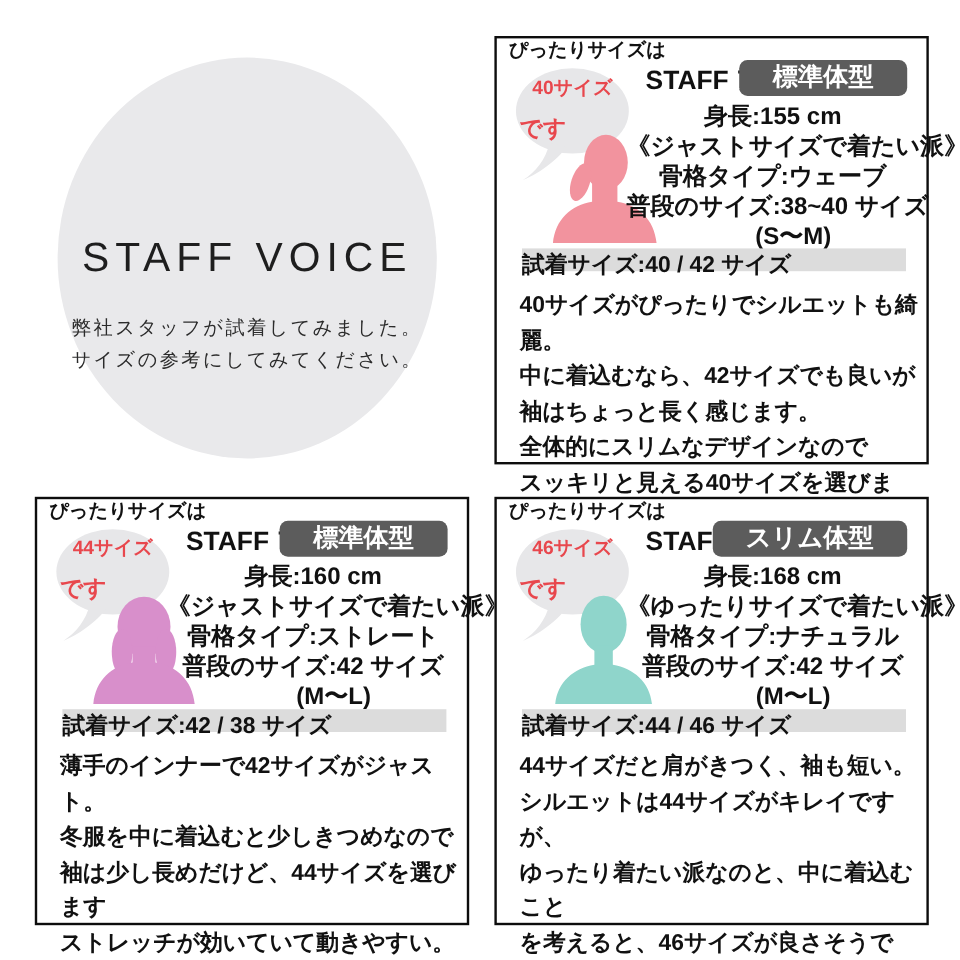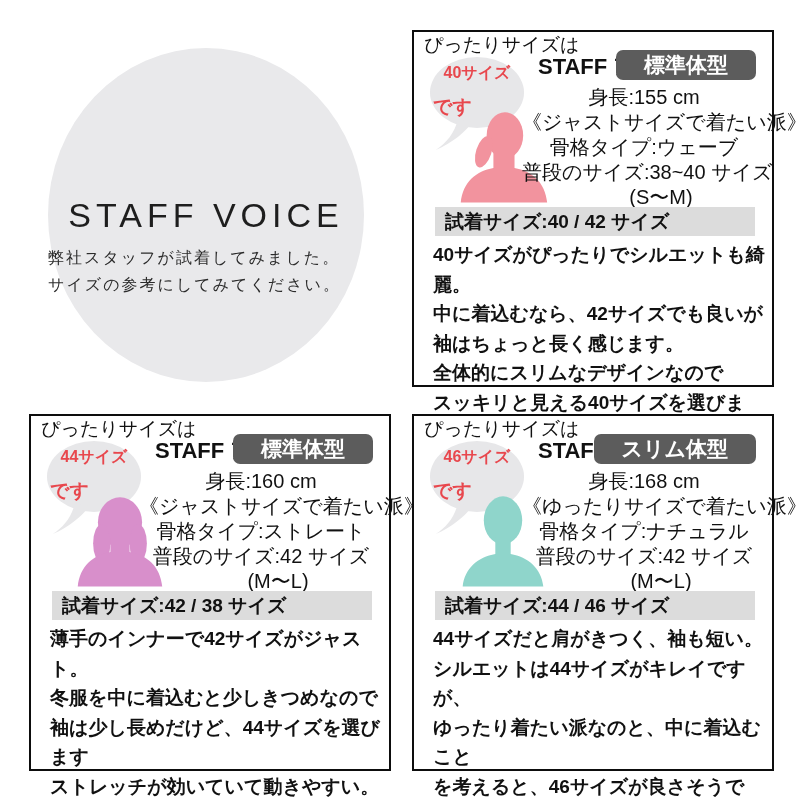--- a/index.html
+++ b/index.html
@@ -33,7 +33,7 @@
 
   .bubble-label{
     position:absolute;left:10px;top:0;width:128px;text-align:center;
-    font-size:19px;font-weight:normal;white-space:nowrap;
+    font-size:16px;font-weight:bold;white-space:nowrap;
   }
   .bubble-svg{position:absolute;left:15px;top:24px;width:96px;height:96px;}
   .bubble-size{

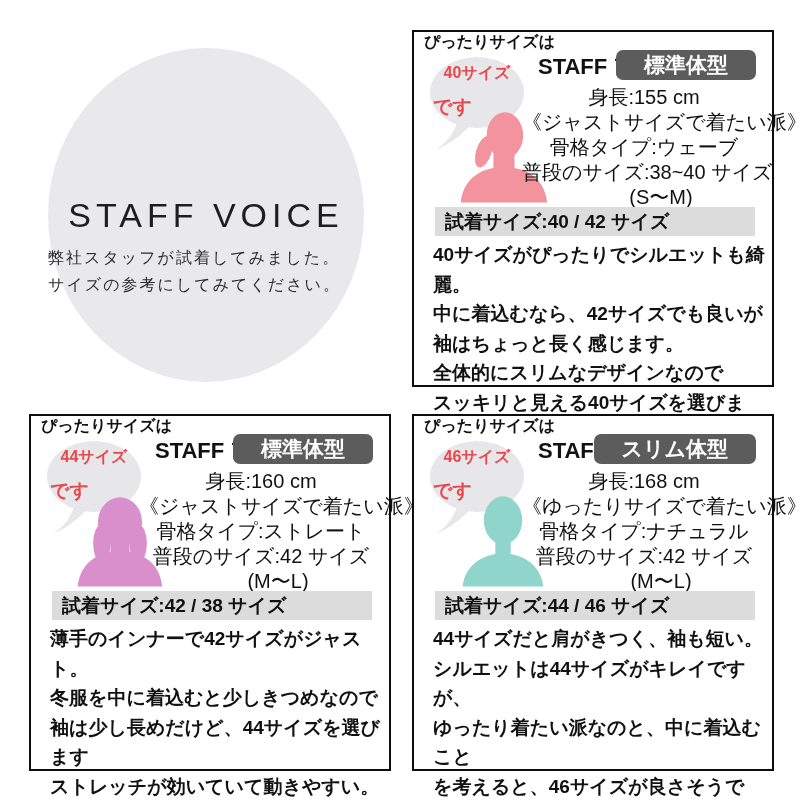--- a/index.html
+++ b/index.html
@@ -57,7 +57,7 @@
   }
   .info{
     position:absolute;left:108px;right:6px;top:53px;text-align:center;
-    font-size:20px;font-weight:normal;line-height:25px;white-space:nowrap;
+    font-size:20px;font-weight:bold;line-height:25px;white-space:nowrap;
   }
   .info .range{padding-left:34px;}
   .fitting-bar{

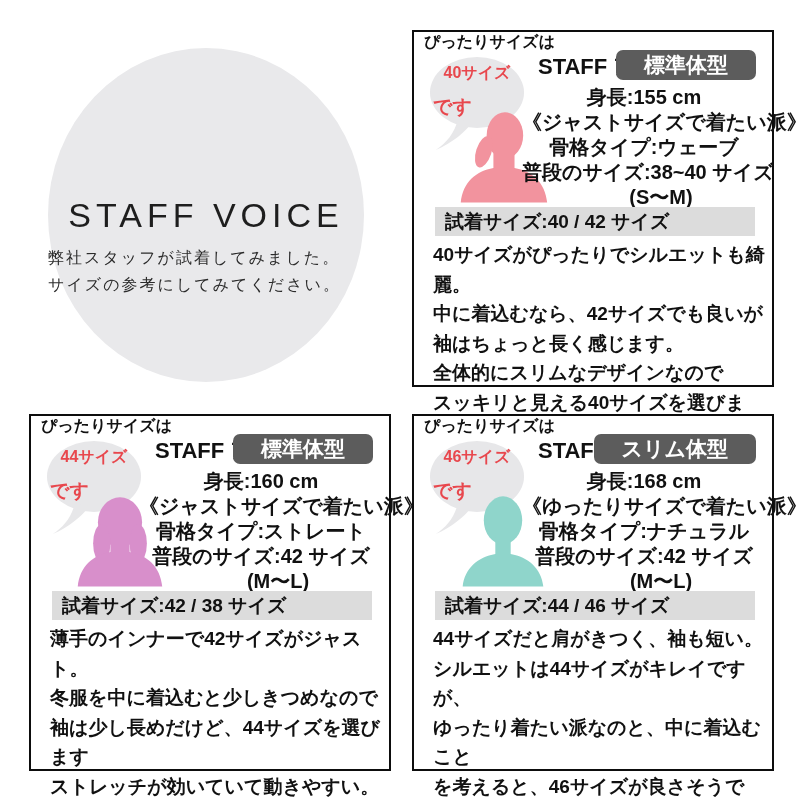--- a/index.html
+++ b/index.html
@@ -61,9 +61,9 @@
   }
   .info .range{padding-left:34px;}
   .fitting-bar{
-    position:absolute;left:21px;top:175px;width:320px;height:29px;
+    position:absolute;left:21px;top:175px;width:320px;height:19px;
     box-sizing:border-box;background:#dcdcdc;font-size:19px;font-weight:bold;
-    line-height:29px;padding-left:10px;white-space:nowrap;
+    line-height:29px;white-space:nowrap;
   }
   .comment{
     position:absolute;left:19px;top:208px;right:6px;

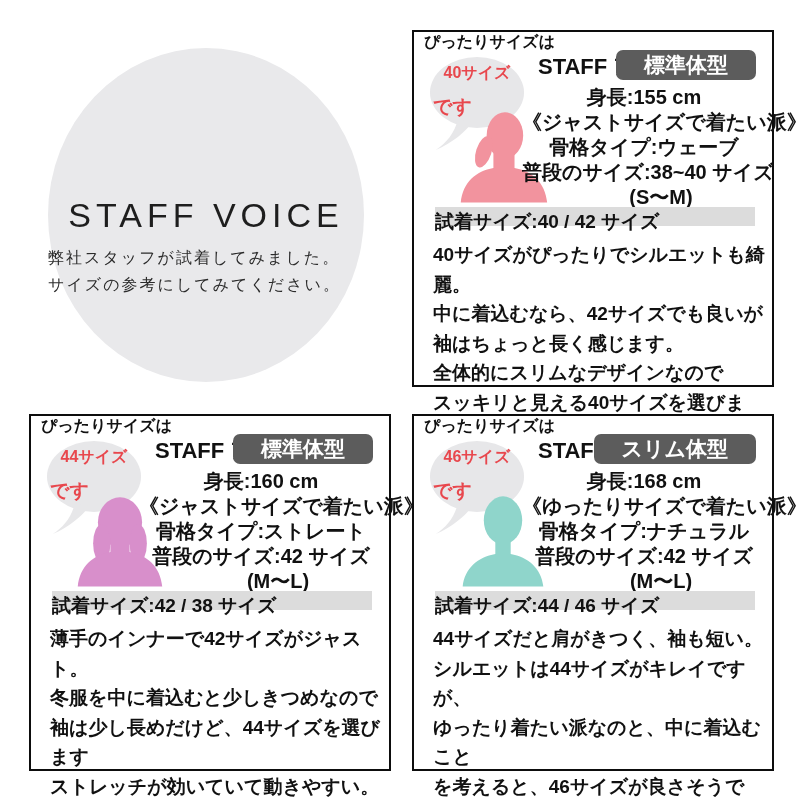--- a/index.html
+++ b/index.html
@@ -18,7 +18,7 @@
     color:#1e1e1e;white-space:nowrap;
   }
   .voice-sub{
-    position:absolute;left:0;top:196px;width:100%;text-align:left;
+    position:absolute;left:0;top:212px;width:100%;text-align:center;
     font-size:16px;letter-spacing:2px;line-height:27px;color:#2b2b2b;
     white-space:nowrap;
   }

